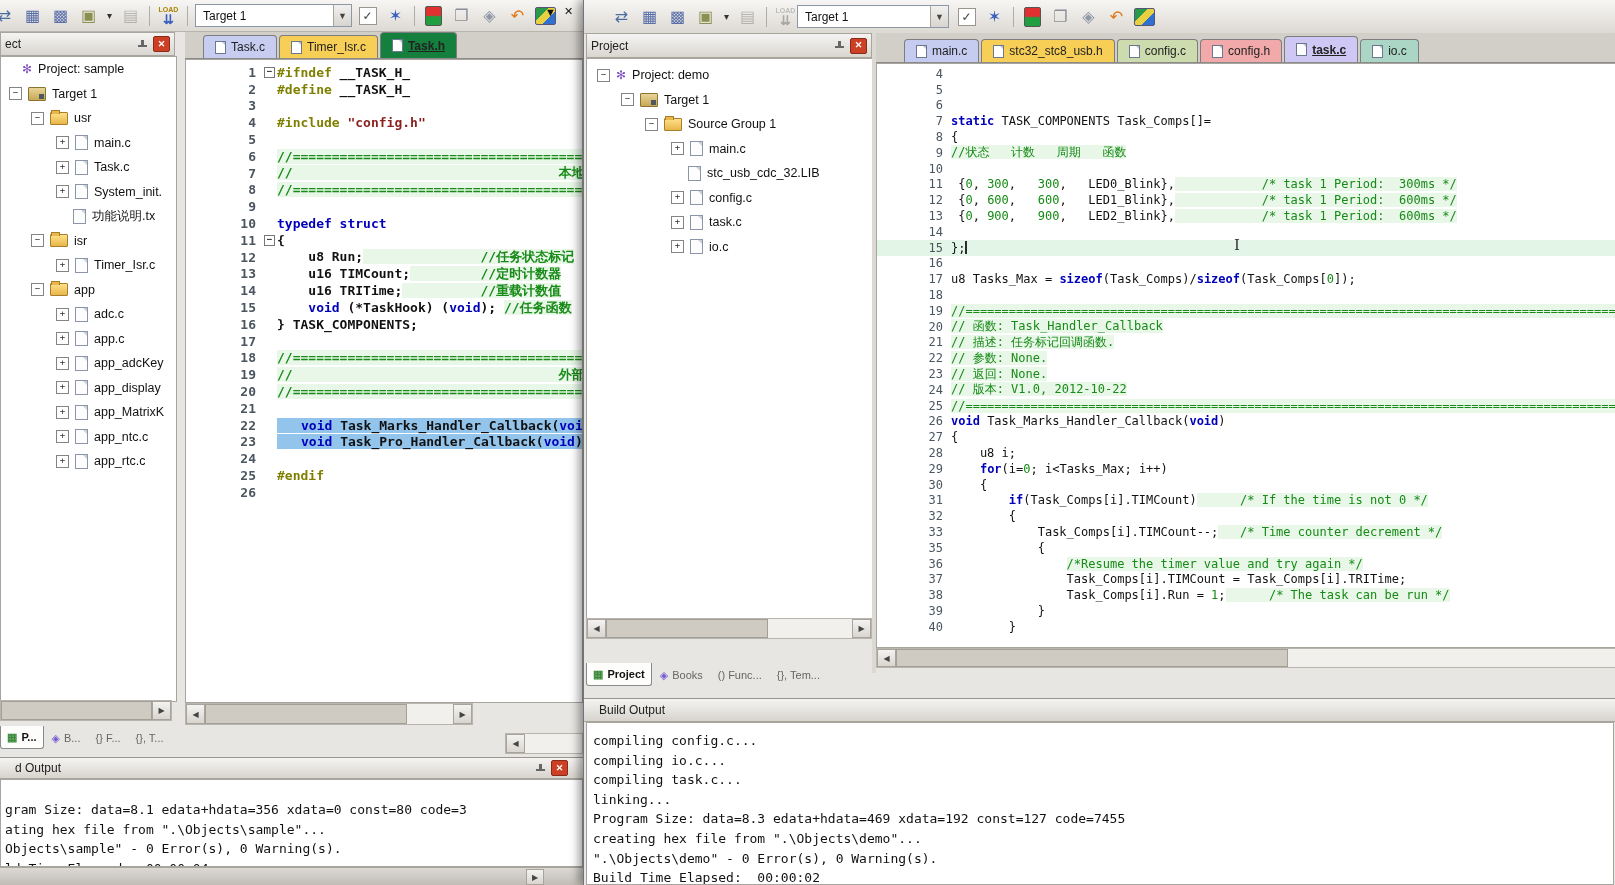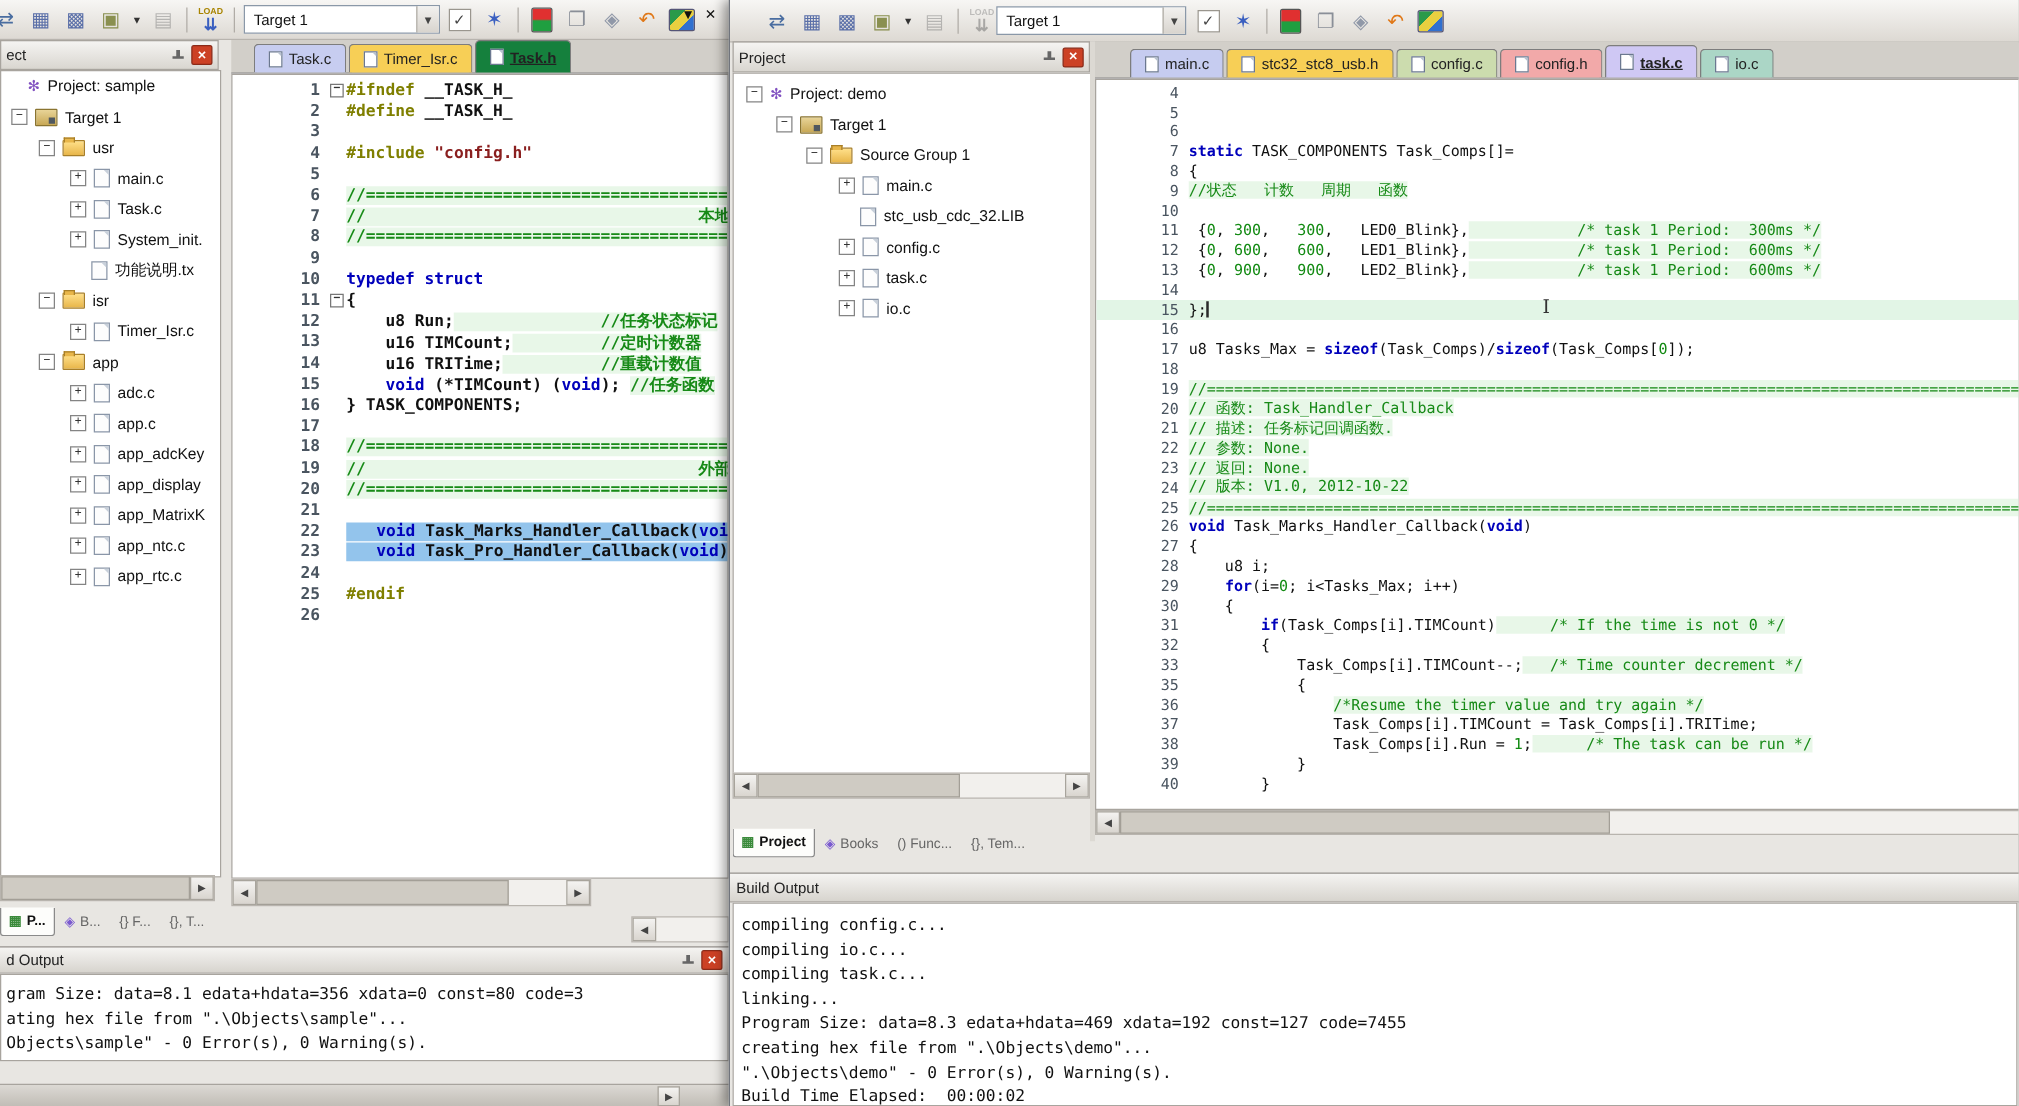--- a/index.html
+++ b/index.html
@@ -340,7 +340,7 @@
         <div class="cline">
           <span class="lnum">15</span>
           <span class="fold"></span>
-          <span class="ltext"><span class="sg-plain">    </span><span class="sg-kw">void</span><span class="sg-plain"> (*TIMCount) (</span><span class="sg-kw">void</span><span class="sg-plain">); </span><span class="sg-com">//任务函数</span></span>
+          <span class="ltext"><span class="sg-plain">    </span><span class="sg-kw">void</span><span class="sg-plain"> (*TaskHook) (</span><span class="sg-kw">void</span><span class="sg-plain">); </span><span class="sg-com">//任务函数</span></span>
         </div>
         <div class="cline">
           <span class="lnum">16</span>

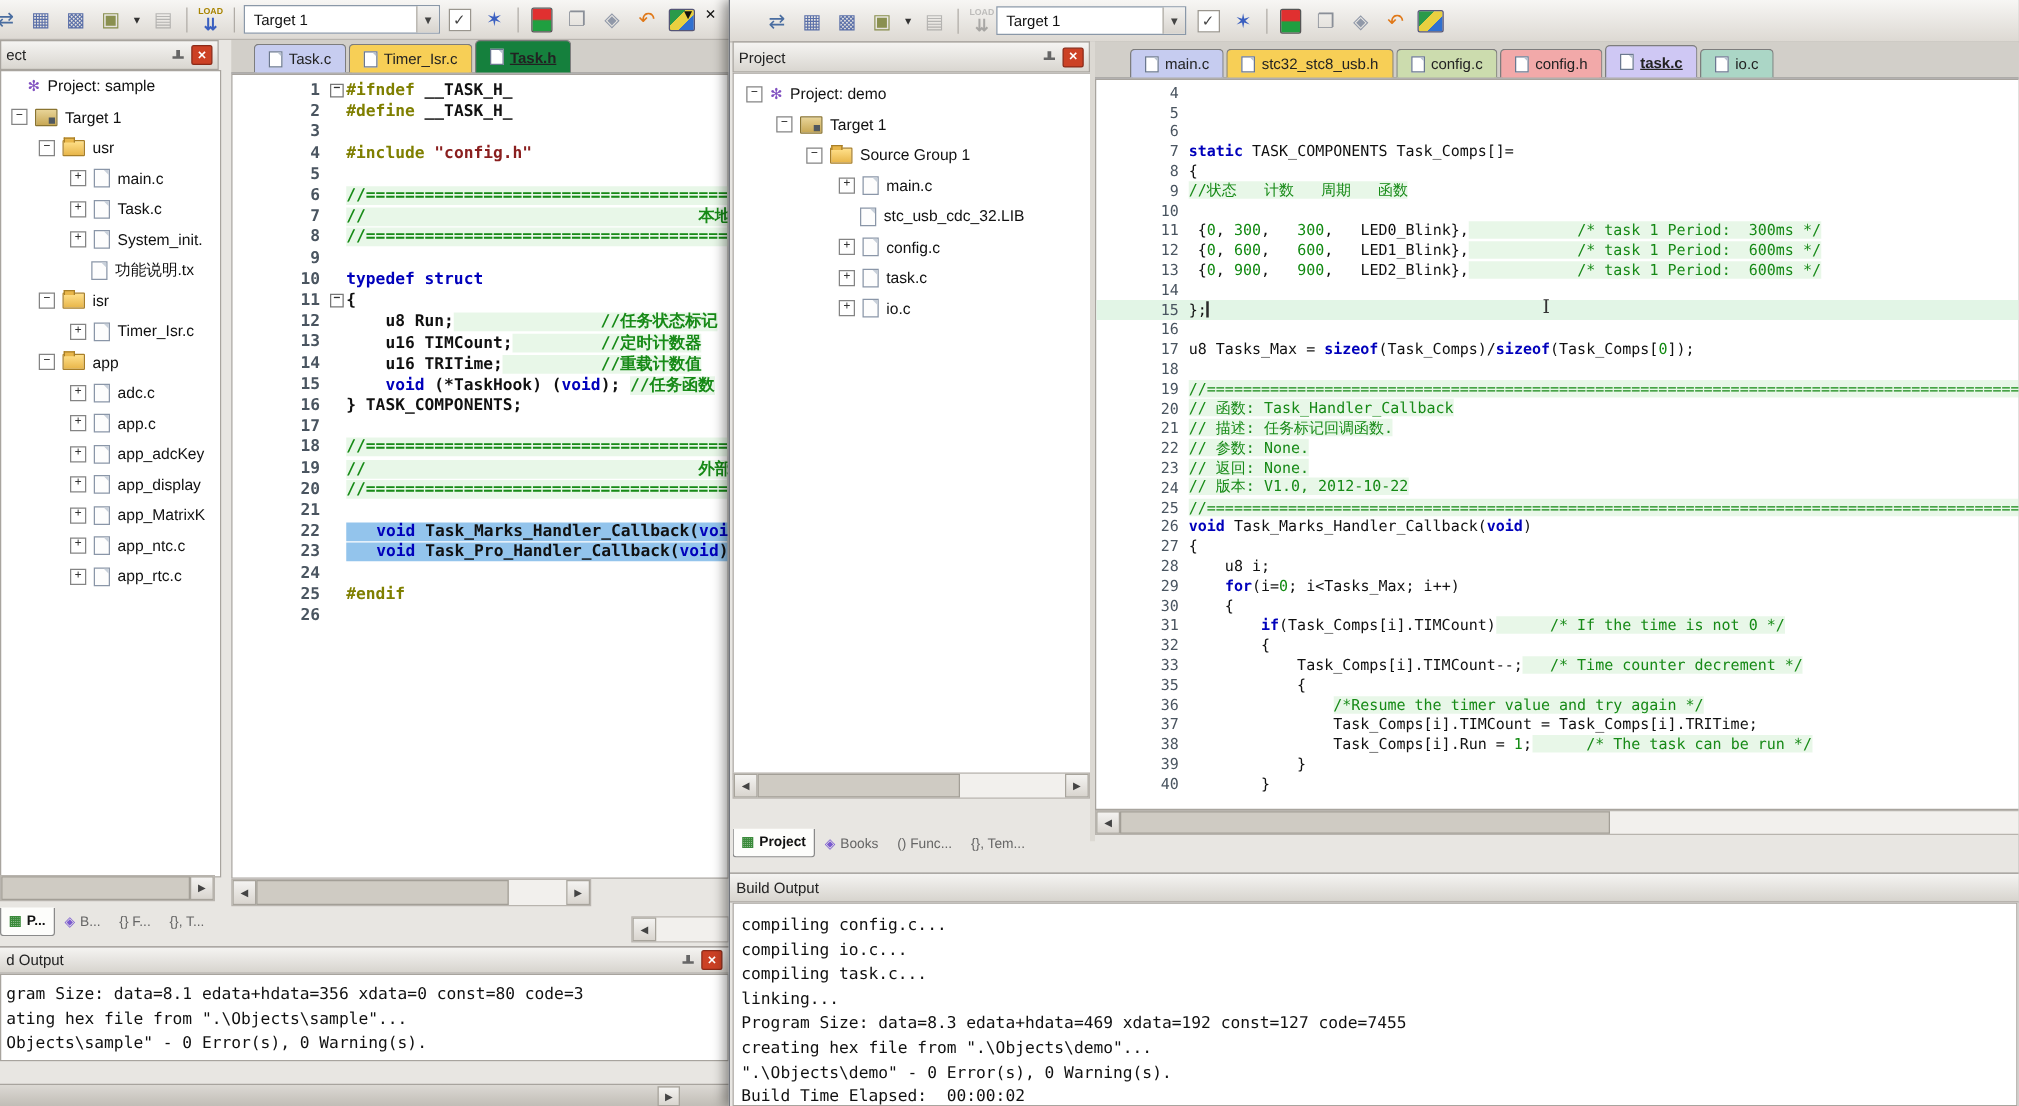--- a/index.html
+++ b/index.html
@@ -80,7 +80,7 @@
   .hl-sel .ltext{background:#93c4ec;padding-left:24px;}
   .caret{display:inline-block;width:2px;height:13px;background:#2a2a2a;vertical-align:-2px;}
   
-  .bhead{position:absolute;background:linear-gradient(#f5f4f2,#d7d4ce);border-top:1px solid #989490;border-bottom:1px solid #a8a49e;display:flex;align-items:center;font-size:12px;color:#222;padding:0 5px;box-sizing:border-box;}
+  .bhead{position:absolute;background:linear-gradient(#f5f4f2,#d7d4ce);border-top:1px solid #989490;border-bottom:1px solid #a8a49e;display:flex;align-items:center;font-size:12px;color:#222;padding:0 15px;box-sizing:border-box;}
   .bhead .ttl{flex:1;}
   .bbody{position:absolute;background:#fff;border:1px solid #a8a49e;overflow:hidden;font-family:"DejaVu Sans Mono","Liberation Mono",monospace;font-size:13px;color:#111;box-sizing:border-box;}
   .bline{height:19.6px;white-space:pre;}

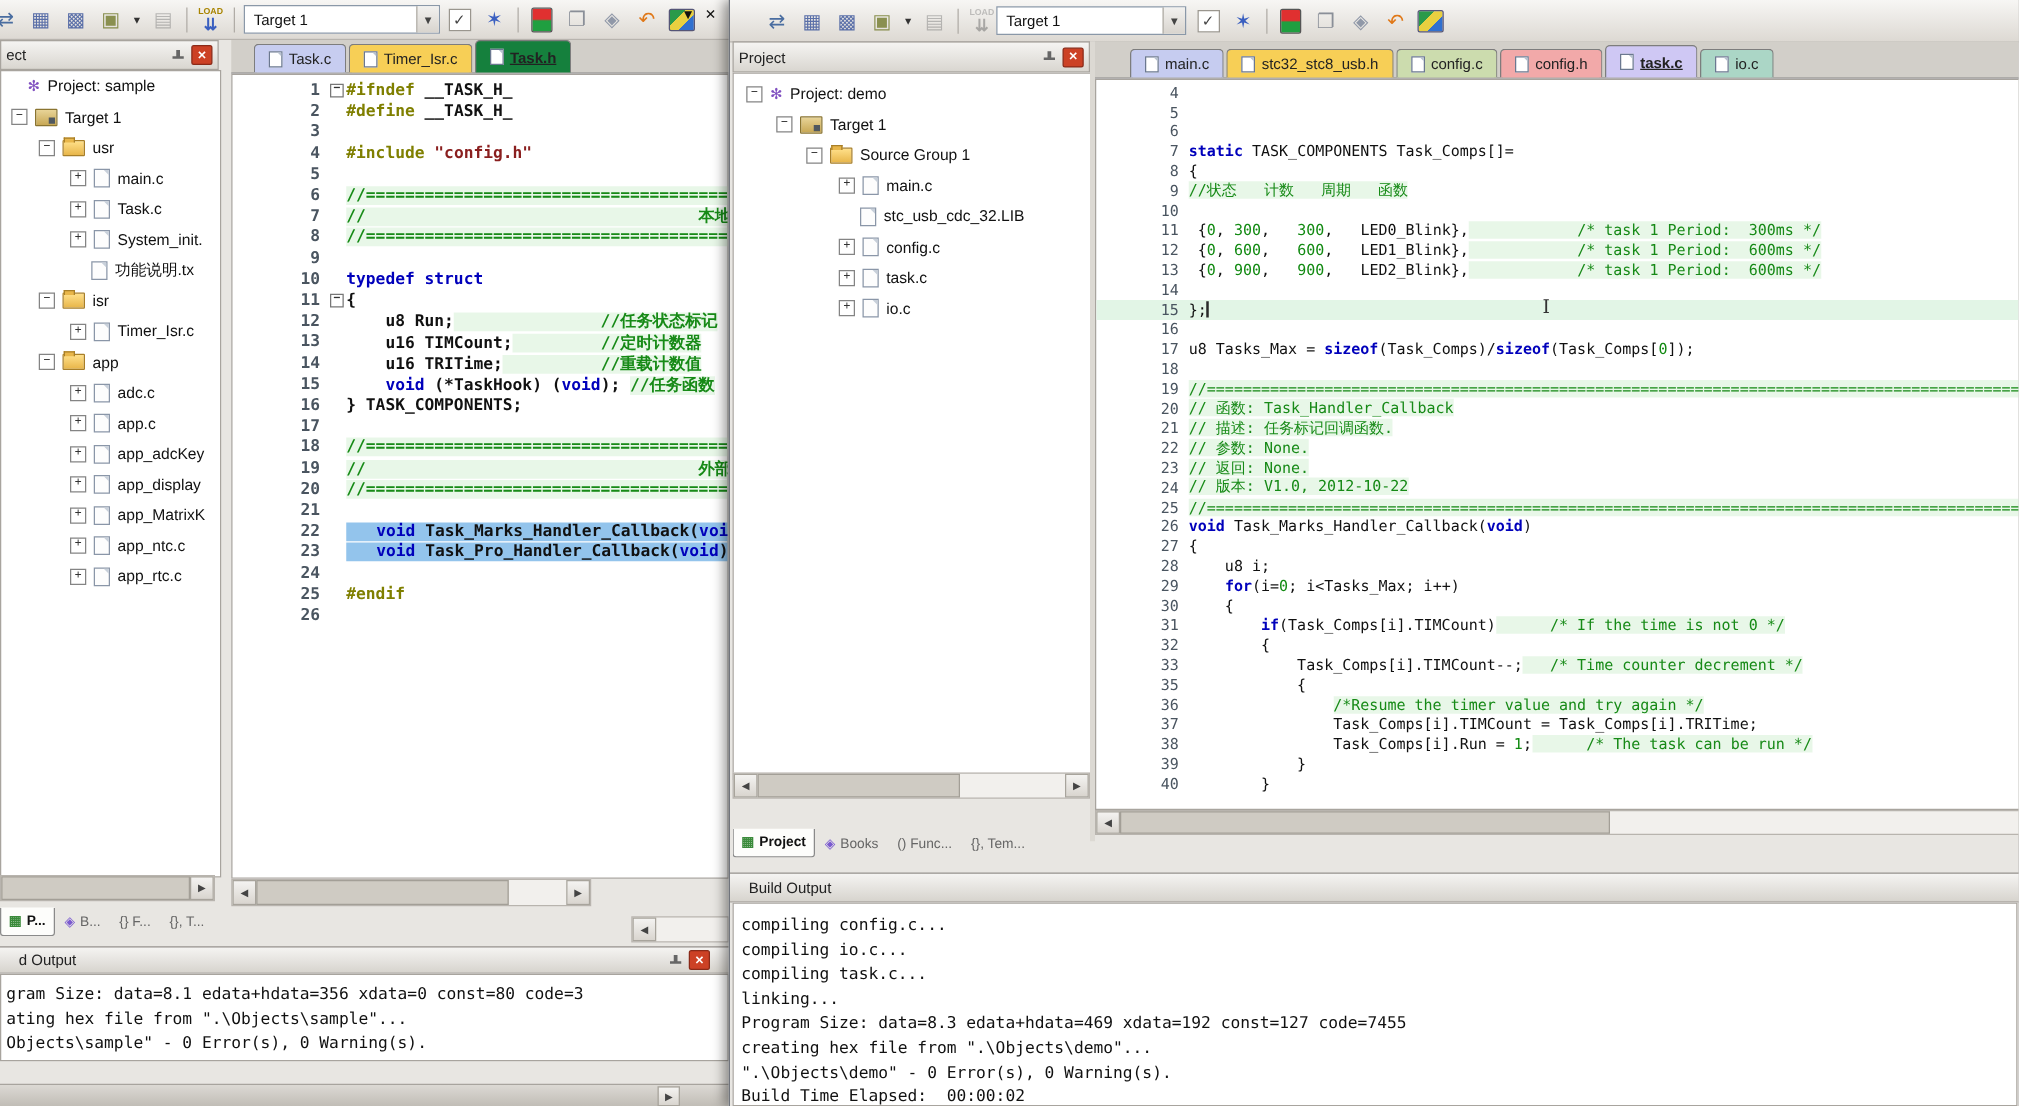--- a/index.html
+++ b/index.html
@@ -414,7 +414,7 @@
       <span class="pin"></span>
       <span class="closex">✕</span>
     </div>
-    <div class="bbody" style="left:0;top:779px;width:583px;height:70px;padding:8px 4px 0 4px;" id="lw-build">
+    <div class="bbody" style="left:0;top:779px;width:583px;height:88px;padding:22px 4px 0 4px;" id="lw-build">
         <div class="bline">gram Size: data=8.1 edata+hdata=356 xdata=0 const=80 code=3</div>
         <div class="bline">ating hex file from ".\Objects\sample"...</div>
         <div class="bline">Objects\sample" - 0 Error(s), 0 Warning(s).</div>

